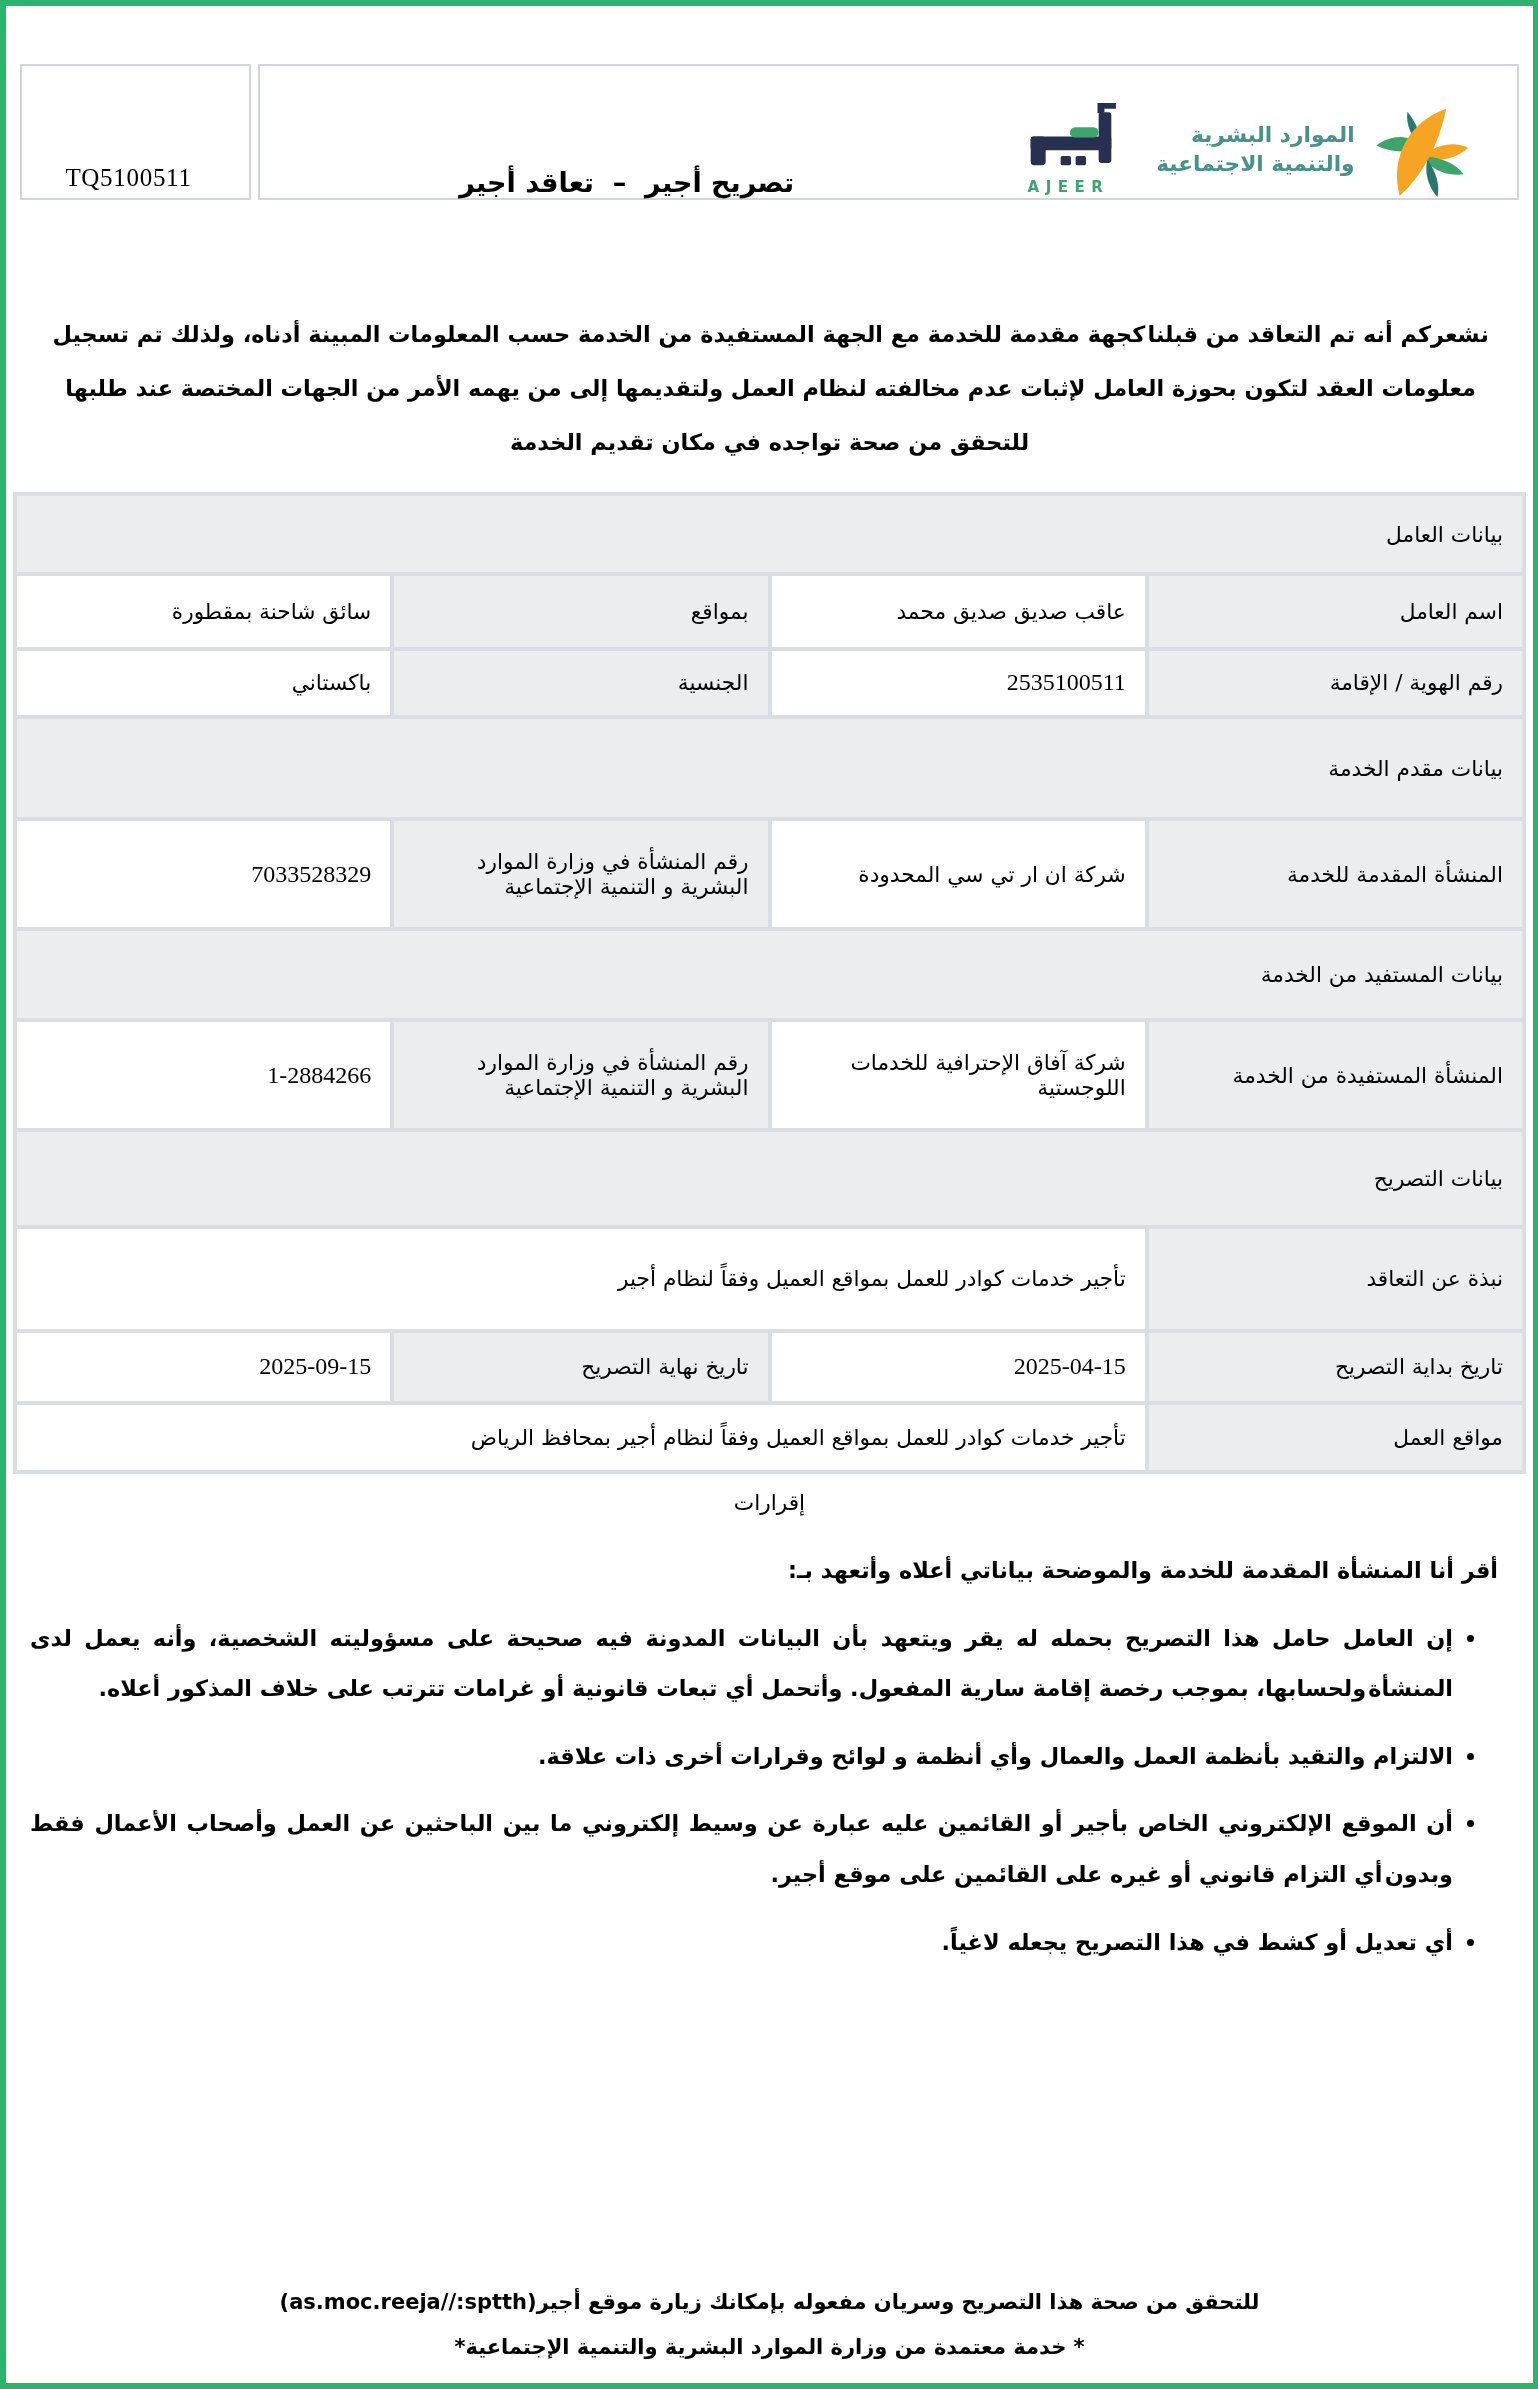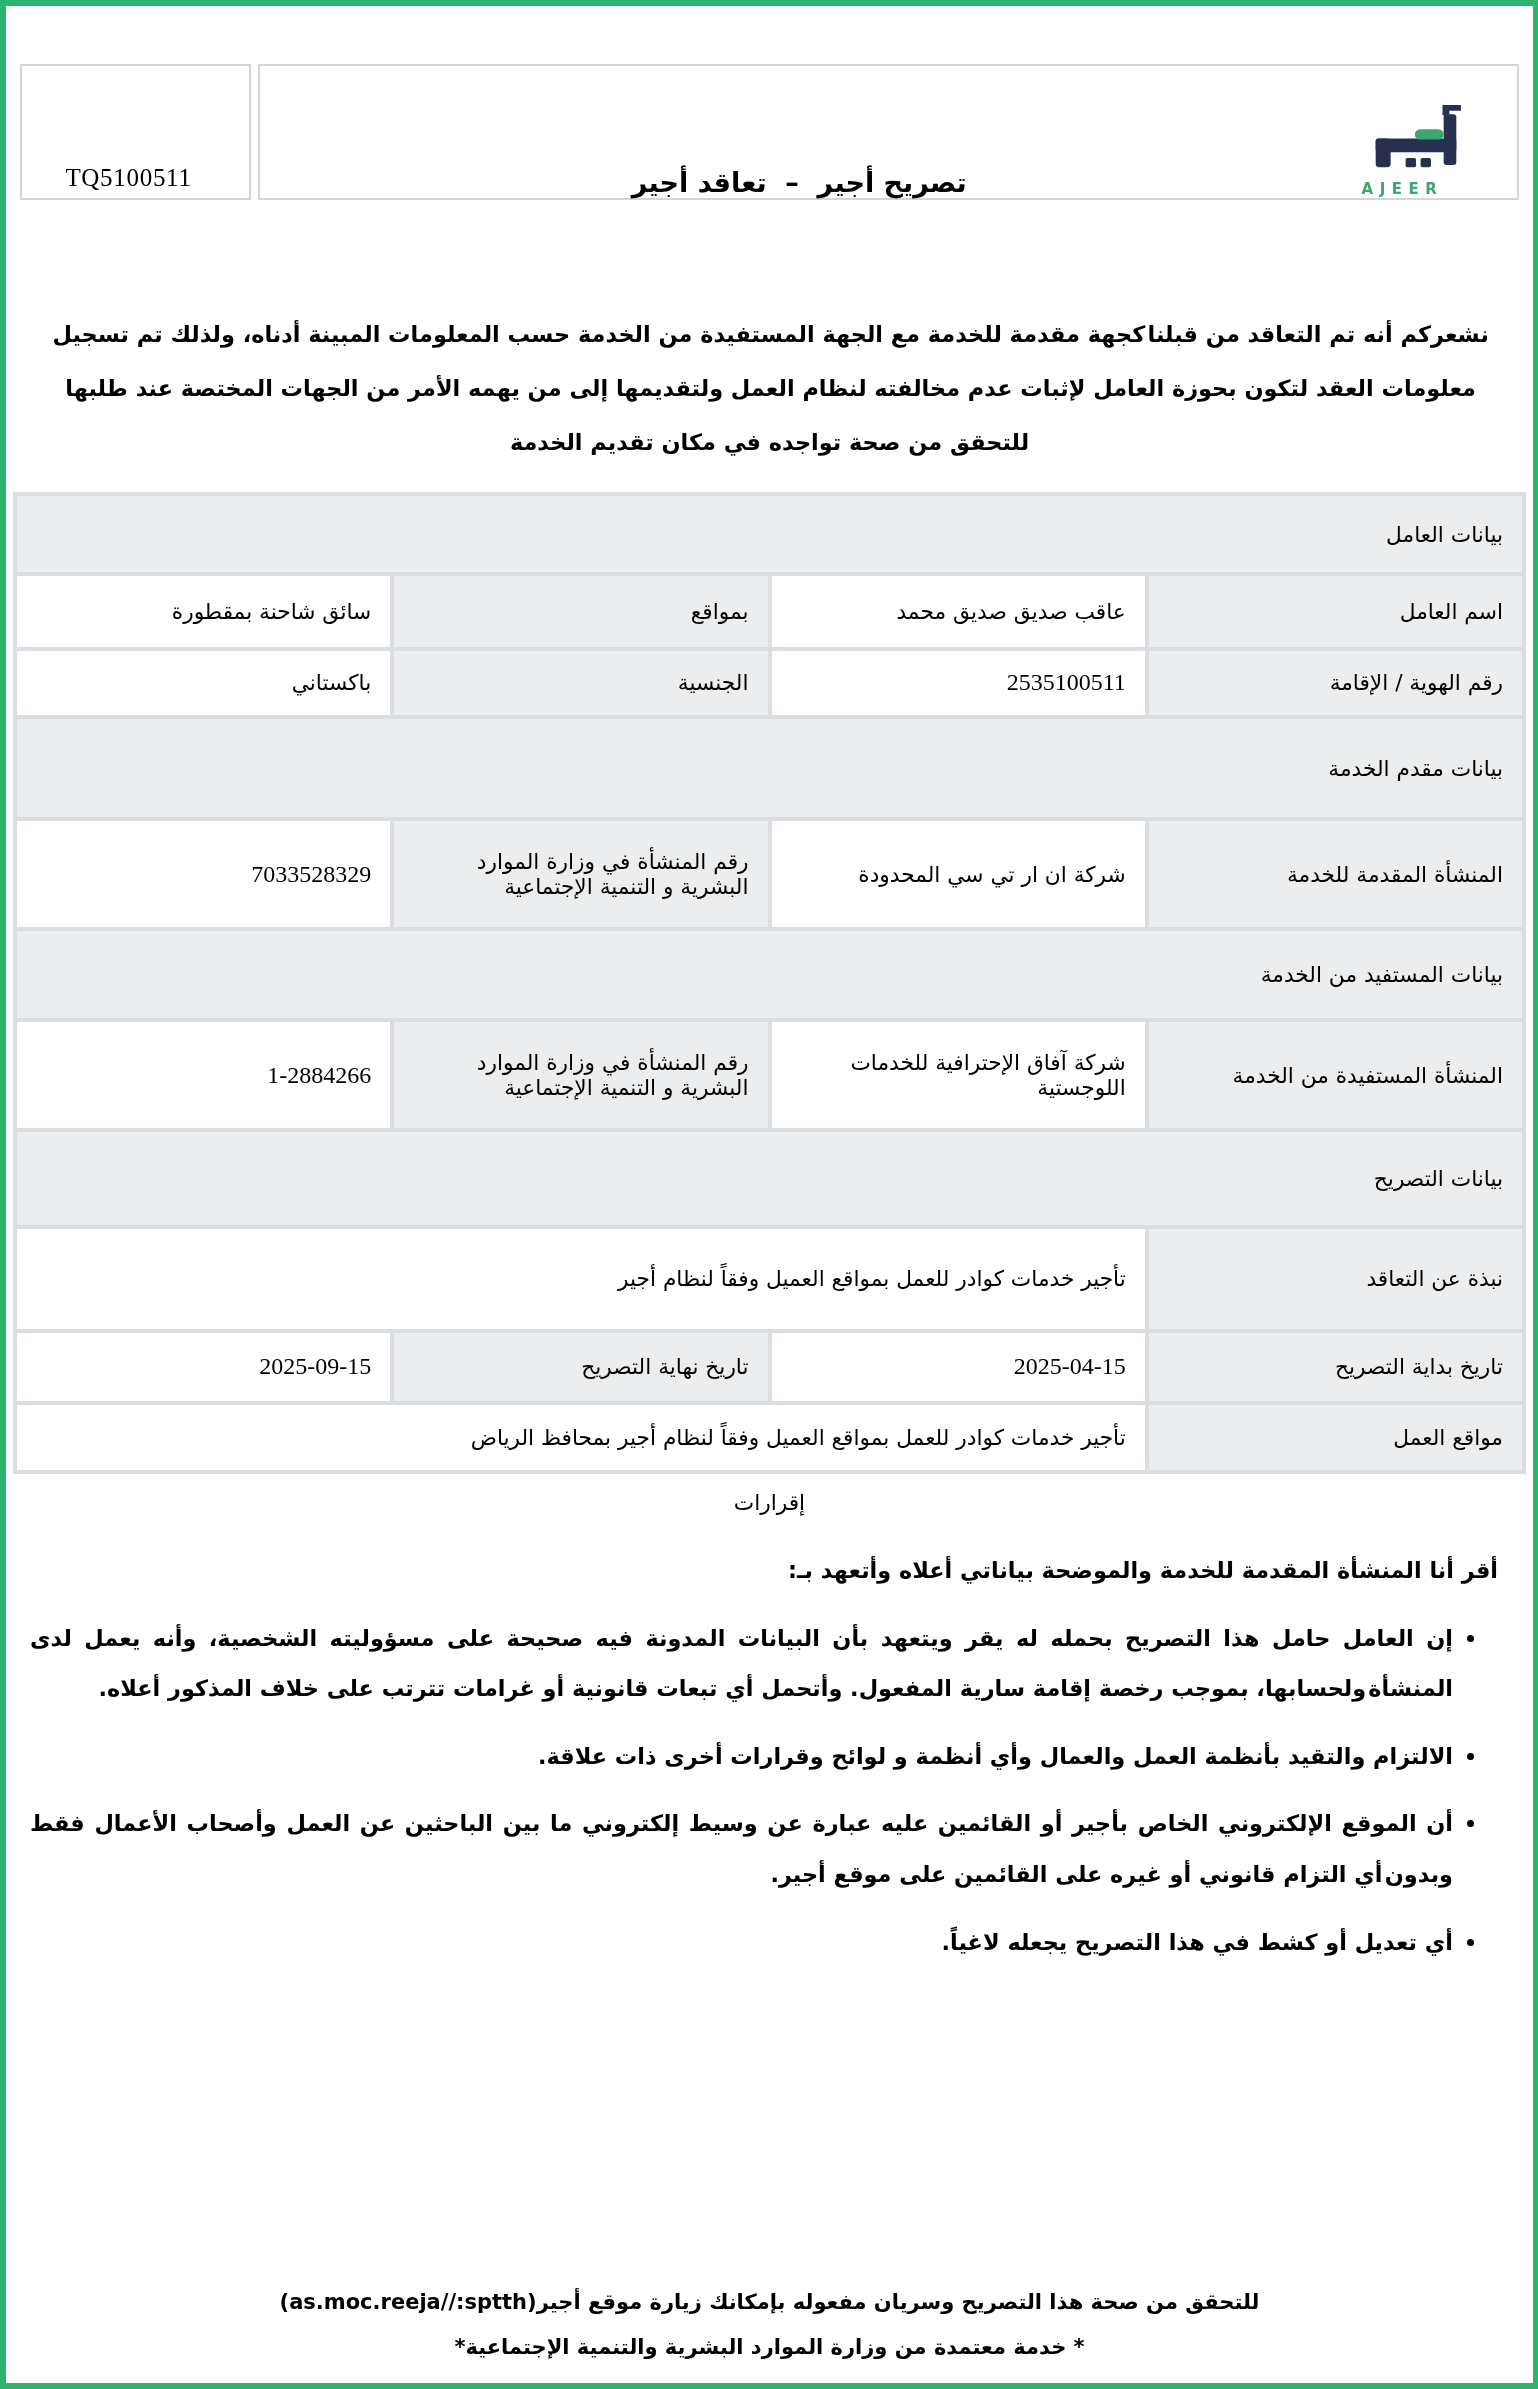--- a/index.html
+++ b/index.html
@@ -102,6 +102,21 @@
           </svg>
           <div class="ajeer-latin">AJEER</div>
         </div>
+        <div class="ministry">
+          <div class="ministry-name">
+            <div>الموارد البشرية</div>
+            <div>والتنمية الاجتماعية</div>
+          </div>
+          <svg viewBox="0 0 200 200" xmlns="http://www.w3.org/2000/svg" aria-hidden="true">
+
+            <path d="M8 92 C 40 68, 78 68, 108 96 C 72 108, 34 106, 8 92 Z" fill="#3ea46b"></path>
+            <path d="M72 22 C 90 44, 100 70, 103 97 C 80 76, 68 48, 72 22 Z" fill="#29786e"></path>
+            <path d="M96 116 C 138 86, 172 84, 197 97 C 170 121, 130 128, 96 116 Z" fill="#f6a423"></path>
+            <path d="M104 114 C 144 116, 172 130, 188 151 C 152 156, 118 141, 104 114 Z" fill="#3ea46b"></path>
+            <path d="M113 120 C 133 149, 139 175, 134 198 C 114 176, 107 147, 113 120 Z" fill="#29786e"></path>
+            <path d="M56 196 C 34 112, 80 40, 152 16 C 136 92, 104 152, 56 196 Z" fill="#f6a423"></path>
+          </svg>
+        </div>
       </div>
     </div>
   </div>

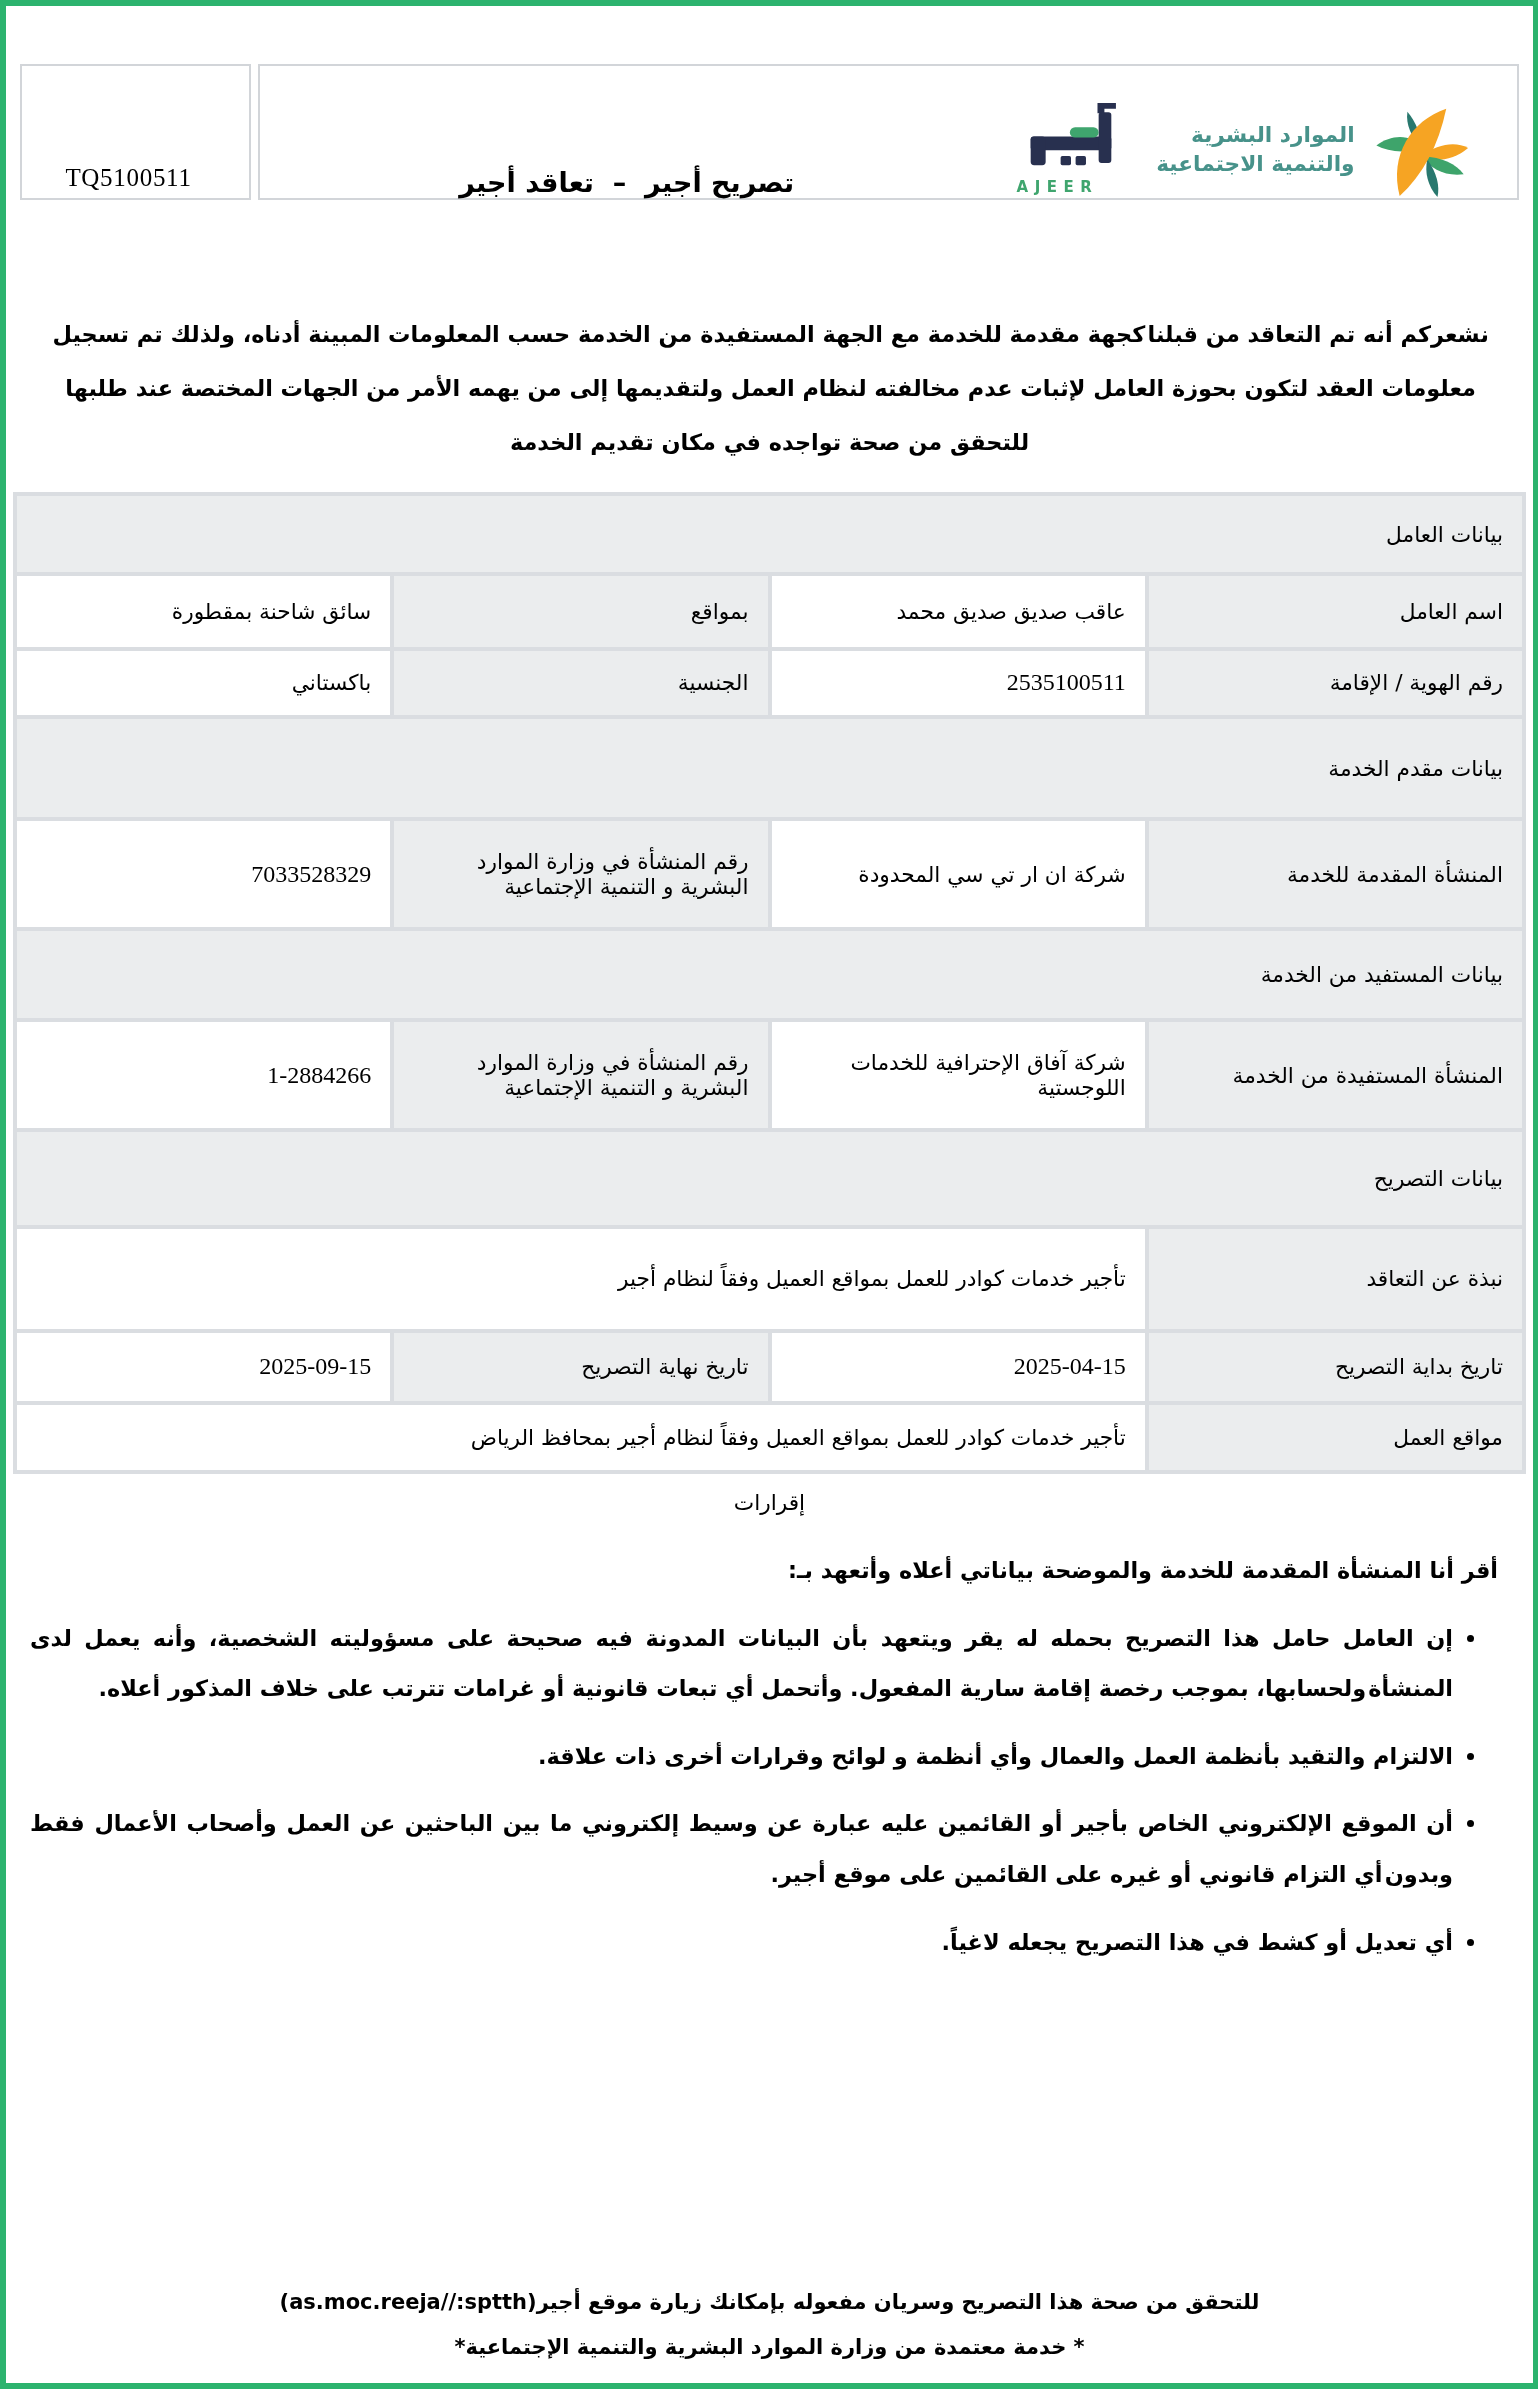--- a/index.html
+++ b/index.html
@@ -26,7 +26,7 @@
   .logos{display:flex;align-items:center;gap:24.6px;padding-left:19px;padding-right:40px;}
   .ajeer{display:flex;flex-direction:column;align-items:flex-start;width:119px;}
   .ajeer svg{width:116px;height:72px;display:block;}
-  .ajeer-latin{font-size:15px;font-weight:bold;color:#3fa56e;letter-spacing:6.5px;margin-top:2.9px;margin-left:4px;font-family:"DejaVu Sans",sans-serif;}
+  .ajeer-latin{font-size:15px;font-weight:bold;color:#3fa56e;letter-spacing:6.5px;margin-top:2.9px;margin-left:15px;font-family:"DejaVu Sans",sans-serif;}
   .ministry{display:flex;align-items:center;gap:10px;}
   .ministry-name{
     direction:rtl;text-align:right;

